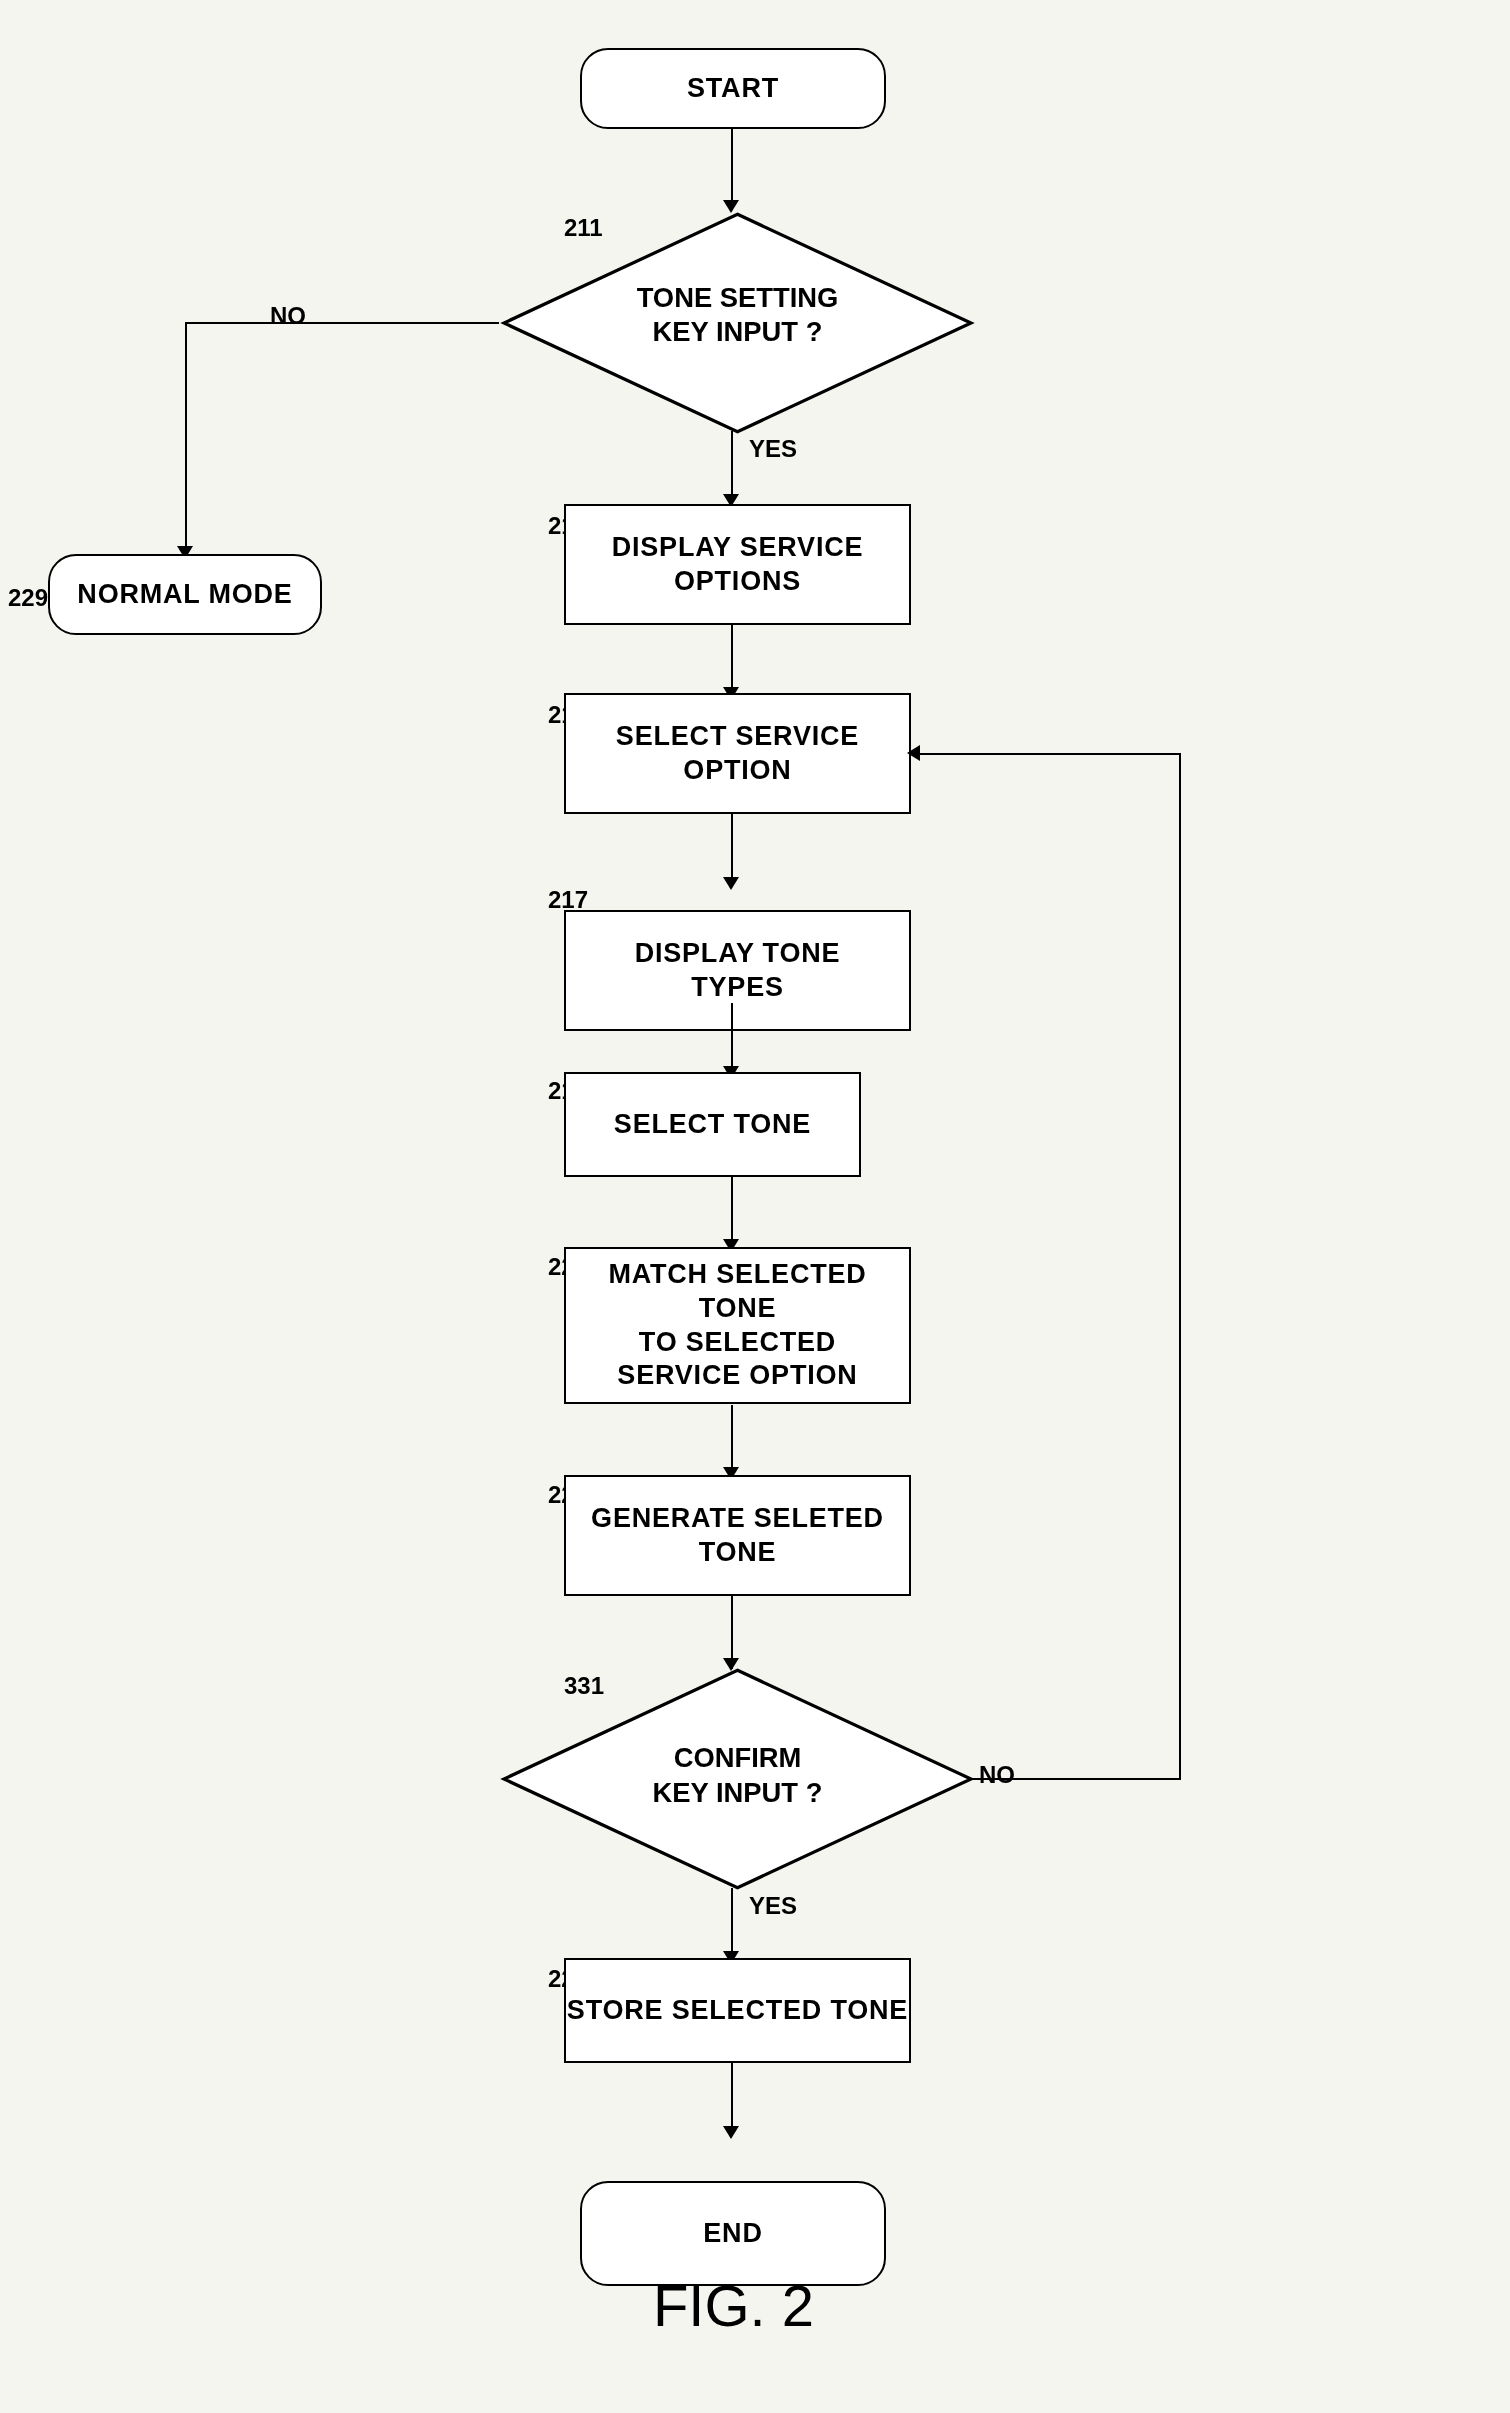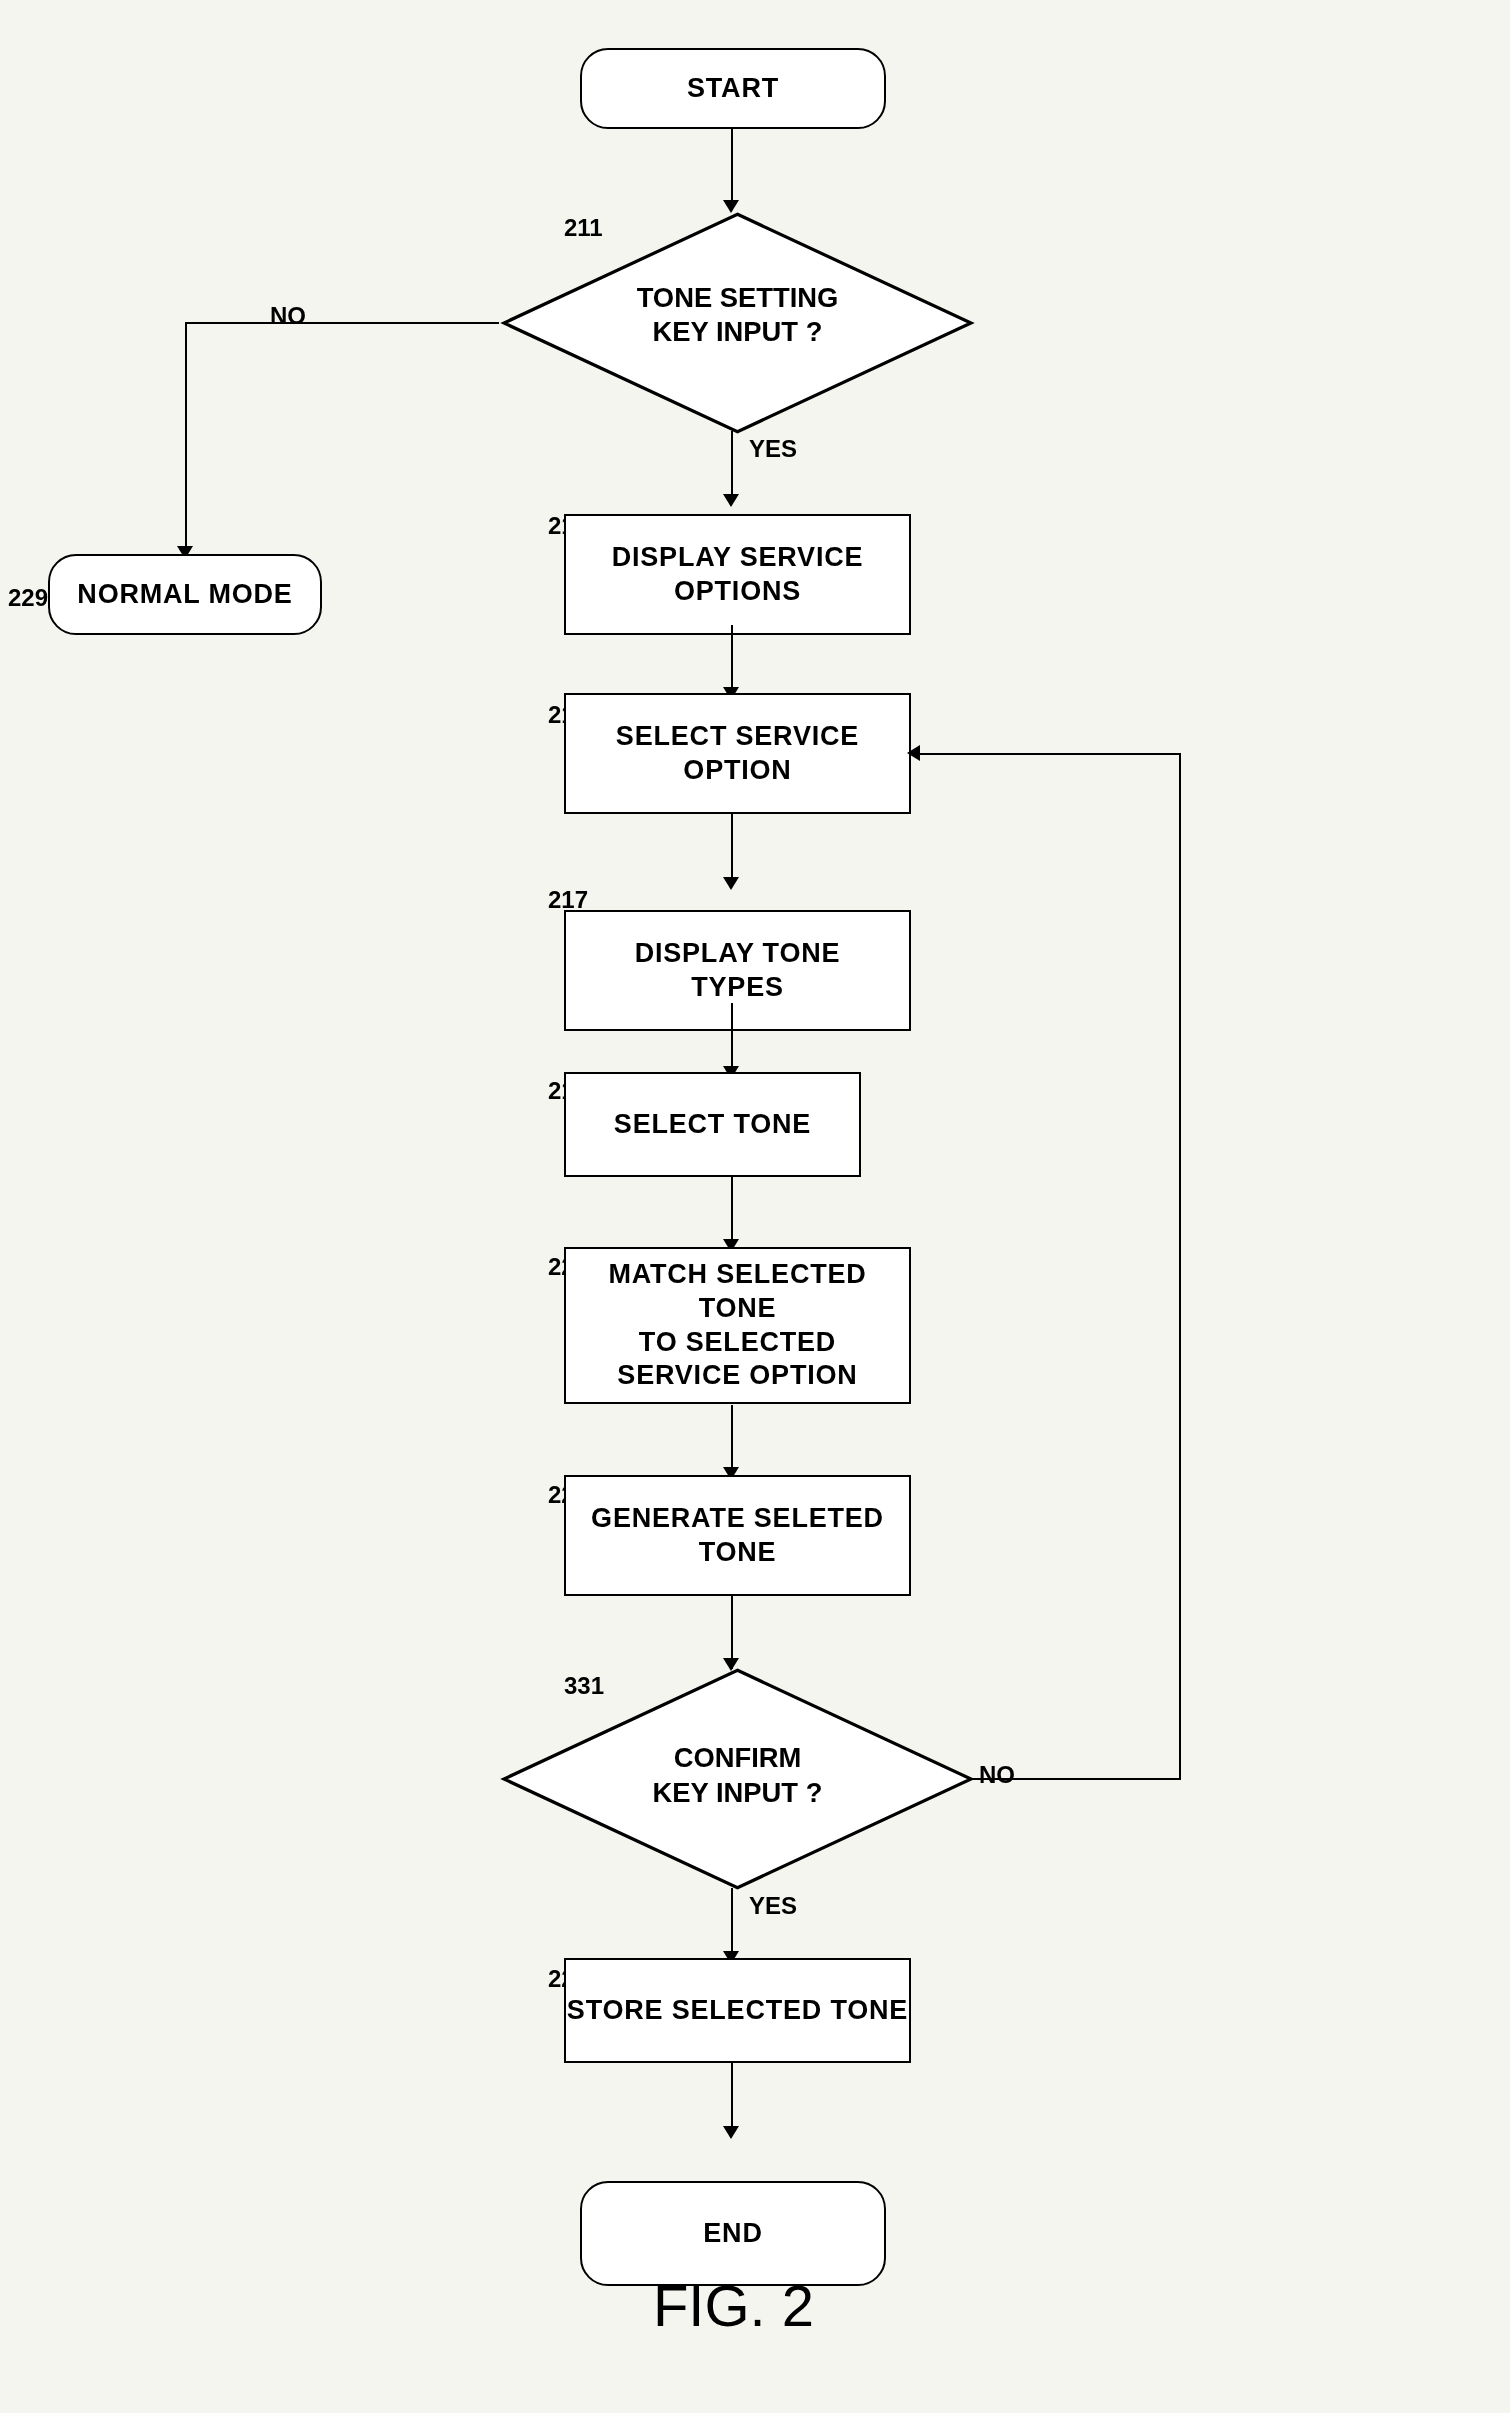--- a/index.html
+++ b/index.html
@@ -129,7 +129,7 @@
 
   <div class="fc-label" style="left: 548px; top: 512px;">213</div>
 
-  <div class="fc-element fc-rect" style="left: 564px; top: 504px; width: 347px; height: 121px; margin-top: 10px;">
+  <div class="fc-element fc-rect" style="left: 564px; top: 504px; width: 347px; height: 121px;">
     <span class="fc-text">DISPLAY SERVICE<br>OPTIONS</span>
   </div>
 

